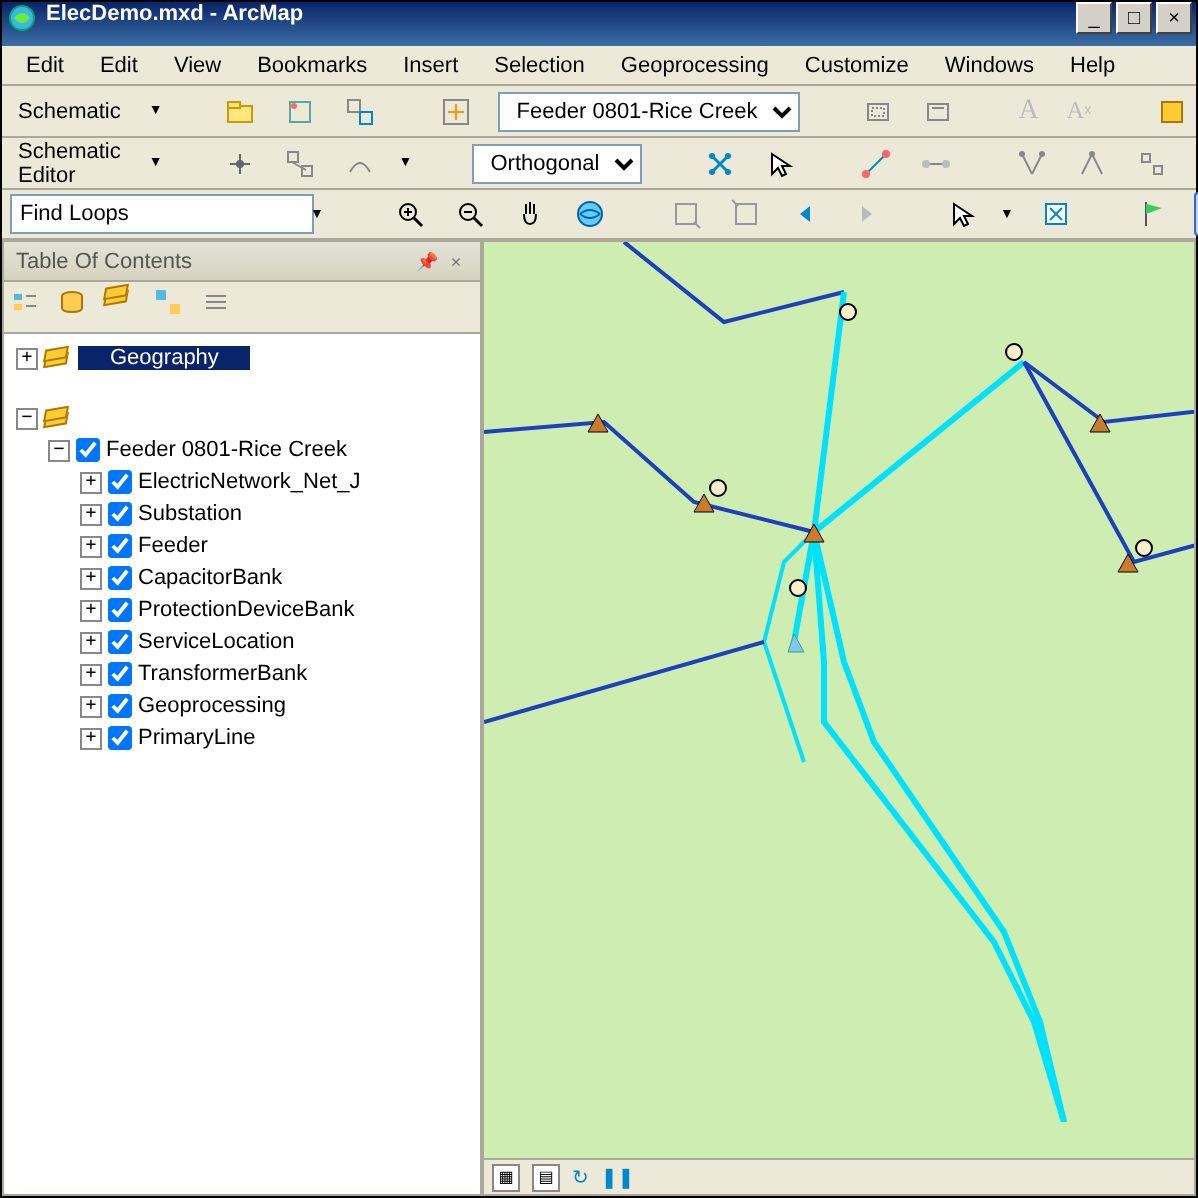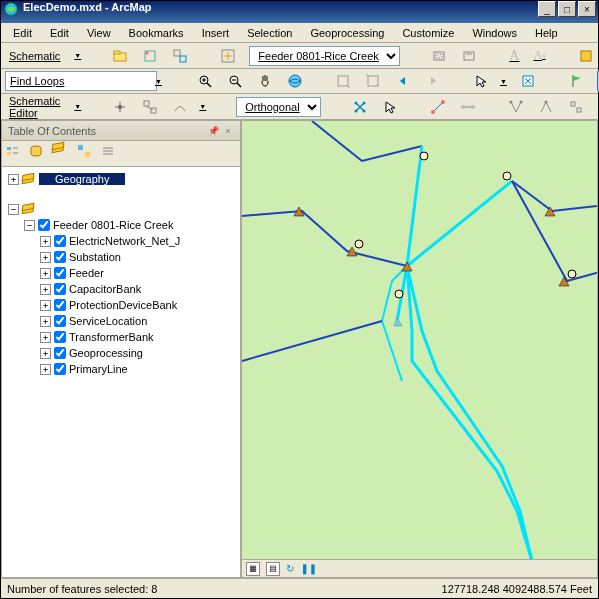--- a/index.html
+++ b/index.html
@@ -12,7 +12,7 @@
 .titlebar .winbtn { width: 18px; height: 16px; background: #d4d0c8; border: 1px solid #fff; border-right-color: #404040; border-bottom-color: #404040; color: #000; font-family: Arial; font-size: 10px; display: flex; align-items: center; justify-content: center; cursor: pointer; }
 .menubar { height: 20px; background: #ece9d8; display: flex; align-items: center; padding: 0 4px; gap: 2px; border-bottom: 1px solid #aca899; }
 .menubar .menuitem { padding: 2px 8px; cursor: pointer; }
-.toolbar { height: 26px; background: #ece9d8; display: flex; align-items: center; padding: 2px 4px; gap: 12px; border-bottom: 1px solid #aca899; text-decoration: underline; }
+.toolbar { height: 26px; background: #ece9d8; display: flex; align-items: center; padding: 2px 4px; gap: 12px; border-bottom: 1px solid #aca899; }
 .toolbar .tbtn { width: 22px; height: 22px; border: 1px solid transparent; display: flex; align-items: center; justify-content: center; cursor: pointer; border-radius: 2px; }
 .toolbar .sep { width: 1px; height: 20px; background: #aca899; margin: 0 3px; }
 .toolbar .label { padding: 0 4px; }

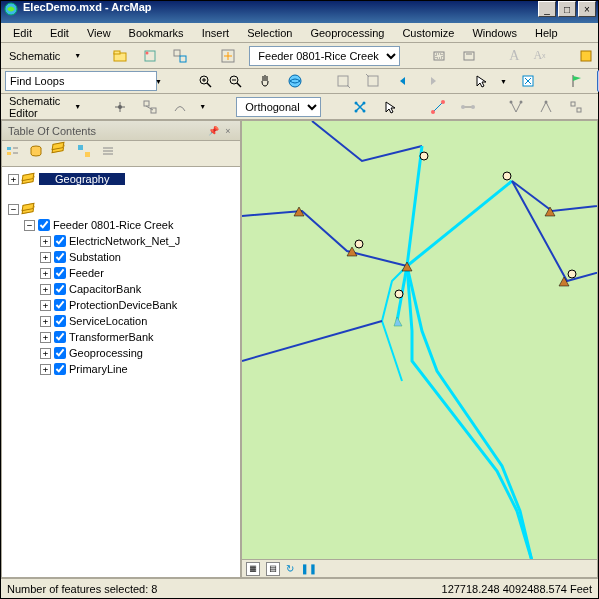--- a/index.html
+++ b/index.html
@@ -133,89 +133,6 @@
       </div>
   </div>
 
-  <div class="toolbar" style="height:25px">
-    <input type="text" style="width: 200px;" value="Find Loops">
-    <span class="drop" style="margin-left:-14px;margin-right:10px">▼</span>
-    <div style="flex:1"></div>
-    <div class="tbtn">
-        <svg width="16" height="16">
-          <circle cx="7" cy="7" r="4" fill="none" stroke="#000"></circle>
-          <line x1="10" y1="10" x2="14" y2="14" stroke="#000" stroke-width="1.5"></line>
-          <line x1="5" y1="7" x2="9" y2="7" stroke="#000"></line>
-          <line x1="7" y1="5" x2="7" y2="9" stroke="#000"></line>
-        </svg>
-      </div>
-    <div class="tbtn">
-        <svg width="16" height="16">
-          <circle cx="7" cy="7" r="4" fill="none" stroke="#000"></circle>
-          <line x1="10" y1="10" x2="14" y2="14" stroke="#000" stroke-width="1.5"></line>
-          <line x1="5" y1="7" x2="9" y2="7" stroke="#000"></line>
-        </svg>
-      </div>
-    <div class="tbtn">
-        <svg width="16" height="16">
-          <path d="M6 3 L6 8 M8 2 L8 8 M10 3 L10 8 M5 8 Q5 13 8 13 Q11 13 11 8" fill="none" stroke="#000"></path>
-        </svg>
-      </div>
-    <div class="tbtn">
-        <svg width="16" height="16">
-          <circle cx="8" cy="8" r="6" fill="#6cf" stroke="#06a"></circle>
-          <path d="M3 8 Q8 4 13 8" fill="none" stroke="#06a"></path>
-          <path d="M3 8 Q8 12 13 8" fill="none" stroke="#06a"></path>
-        </svg>
-      </div>
-    <div class="sep"></div>
-    <div class="tbtn">
-        <svg width="16" height="16">
-          <rect x="3" y="3" width="10" height="10" fill="none" stroke="#999"></rect>
-          <path d="M12 12 L15 15" stroke="#999"></path>
-        </svg>
-      </div>
-    <div class="tbtn">
-        <svg width="16" height="16">
-          <rect x="3" y="3" width="10" height="10" fill="none" stroke="#999"></rect>
-          <path d="M1 1 L4 4" stroke="#999"></path>
-        </svg>
-      </div>
-    <div class="tbtn">
-        <svg width="16" height="16">
-          <path d="M10 4 L5 8 L10 12" fill="#08c"></path>
-        </svg>
-      </div>
-    <div class="tbtn">
-        <svg width="16" height="16">
-          <path d="M6 4 L11 8 L6 12" fill="#bbb"></path>
-        </svg>
-      </div>
-    <div class="sep"></div>
-    <div class="tbtn">
-        <svg width="16" height="16">
-          <path d="M4 3 L4 13 L7 10 L9 14 L11 13 L9 9 L13 9 Z" fill="#fff" stroke="#000"></path>
-        </svg>
-      </div>
-      <span class="drop">▼</span>
-    <div class="tbtn">
-        <svg width="16" height="16">
-          <rect x="3" y="3" width="10" height="10" fill="#fff" stroke="#08c"></rect>
-          <line x1="5" y1="5" x2="11" y2="11" stroke="#08c"></line>
-          <line x1="11" y1="5" x2="5" y2="11" stroke="#08c"></line>
-        </svg>
-      </div>
-    <div class="sep"></div>
-    <div class="tbtn">
-        <svg width="16" height="16">
-          <line x1="5" y1="2" x2="5" y2="14" stroke="#555"></line>
-          <path d="M5 3 L13 5 L5 8 Z" fill="#3c6"></path>
-        </svg>
-      </div>
-    <div class="tbtn" style="border:1px solid #316ac5;background:#c1d2ee">
-        <svg width="16" height="16">
-          <path d="M4 3 L4 13 L7 10 L9 14 L11 13 L9 9 L13 9 Z" fill="#fff" stroke="#000"></path>
-          <rect x="9" y="2" width="5" height="4" fill="#ffc" stroke="#a80"></rect>
-        </svg>
-      </div>
-  </div>
-
   <div class="toolbar">
     <span class="label">Schematic Editor</span>
       <span class="drop">▼</span>
@@ -298,6 +215,89 @@
         <svg width="16" height="16">
           <line x1="3" y1="3" x2="13" y2="13" stroke="#888"></line>
           <circle cx="8" cy="8" r="2" fill="#888"></circle>
+        </svg>
+      </div>
+  </div>
+
+  <div class="toolbar" style="height:25px">
+    <input type="text" style="width: 200px;" value="Find Loops">
+    <span class="drop" style="margin-left:-14px;margin-right:10px">▼</span>
+    <div style="flex:1"></div>
+    <div class="tbtn">
+        <svg width="16" height="16">
+          <circle cx="7" cy="7" r="4" fill="none" stroke="#000"></circle>
+          <line x1="10" y1="10" x2="14" y2="14" stroke="#000" stroke-width="1.5"></line>
+          <line x1="5" y1="7" x2="9" y2="7" stroke="#000"></line>
+          <line x1="7" y1="5" x2="7" y2="9" stroke="#000"></line>
+        </svg>
+      </div>
+    <div class="tbtn">
+        <svg width="16" height="16">
+          <circle cx="7" cy="7" r="4" fill="none" stroke="#000"></circle>
+          <line x1="10" y1="10" x2="14" y2="14" stroke="#000" stroke-width="1.5"></line>
+          <line x1="5" y1="7" x2="9" y2="7" stroke="#000"></line>
+        </svg>
+      </div>
+    <div class="tbtn">
+        <svg width="16" height="16">
+          <path d="M6 3 L6 8 M8 2 L8 8 M10 3 L10 8 M5 8 Q5 13 8 13 Q11 13 11 8" fill="none" stroke="#000"></path>
+        </svg>
+      </div>
+    <div class="tbtn">
+        <svg width="16" height="16">
+          <circle cx="8" cy="8" r="6" fill="#6cf" stroke="#06a"></circle>
+          <path d="M3 8 Q8 4 13 8" fill="none" stroke="#06a"></path>
+          <path d="M3 8 Q8 12 13 8" fill="none" stroke="#06a"></path>
+        </svg>
+      </div>
+    <div class="sep"></div>
+    <div class="tbtn">
+        <svg width="16" height="16">
+          <rect x="3" y="3" width="10" height="10" fill="none" stroke="#999"></rect>
+          <path d="M12 12 L15 15" stroke="#999"></path>
+        </svg>
+      </div>
+    <div class="tbtn">
+        <svg width="16" height="16">
+          <rect x="3" y="3" width="10" height="10" fill="none" stroke="#999"></rect>
+          <path d="M1 1 L4 4" stroke="#999"></path>
+        </svg>
+      </div>
+    <div class="tbtn">
+        <svg width="16" height="16">
+          <path d="M10 4 L5 8 L10 12" fill="#08c"></path>
+        </svg>
+      </div>
+    <div class="tbtn">
+        <svg width="16" height="16">
+          <path d="M6 4 L11 8 L6 12" fill="#bbb"></path>
+        </svg>
+      </div>
+    <div class="sep"></div>
+    <div class="tbtn">
+        <svg width="16" height="16">
+          <path d="M4 3 L4 13 L7 10 L9 14 L11 13 L9 9 L13 9 Z" fill="#fff" stroke="#000"></path>
+        </svg>
+      </div>
+      <span class="drop">▼</span>
+    <div class="tbtn">
+        <svg width="16" height="16">
+          <rect x="3" y="3" width="10" height="10" fill="#fff" stroke="#08c"></rect>
+          <line x1="5" y1="5" x2="11" y2="11" stroke="#08c"></line>
+          <line x1="11" y1="5" x2="5" y2="11" stroke="#08c"></line>
+        </svg>
+      </div>
+    <div class="sep"></div>
+    <div class="tbtn">
+        <svg width="16" height="16">
+          <line x1="5" y1="2" x2="5" y2="14" stroke="#555"></line>
+          <path d="M5 3 L13 5 L5 8 Z" fill="#3c6"></path>
+        </svg>
+      </div>
+    <div class="tbtn" style="border:1px solid #316ac5;background:#c1d2ee">
+        <svg width="16" height="16">
+          <path d="M4 3 L4 13 L7 10 L9 14 L11 13 L9 9 L13 9 Z" fill="#fff" stroke="#000"></path>
+          <rect x="9" y="2" width="5" height="4" fill="#ffc" stroke="#a80"></rect>
         </svg>
       </div>
   </div>

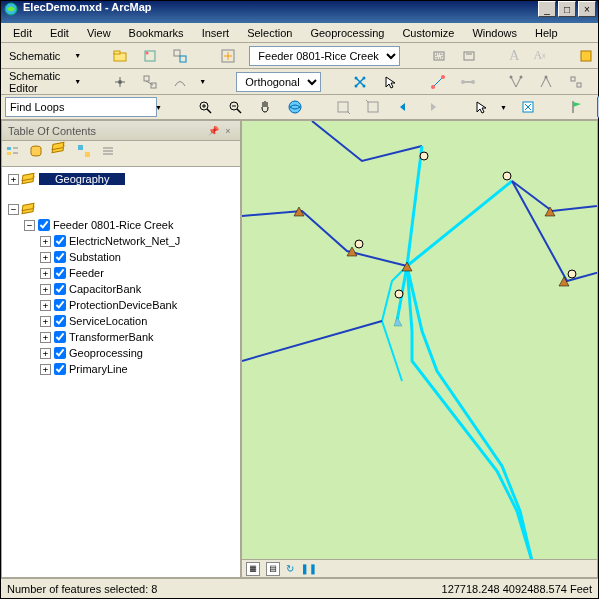--- a/index.html
+++ b/index.html
@@ -448,10 +448,6 @@
     </div>
   </div>
 
-  <div class="status">
-    <span class="sl">Number of features selected: 8</span>
-    <span class="sr">127718.248 4092488.574 Feet</span>
-  </div>
 </div>
 
 </body></html>

